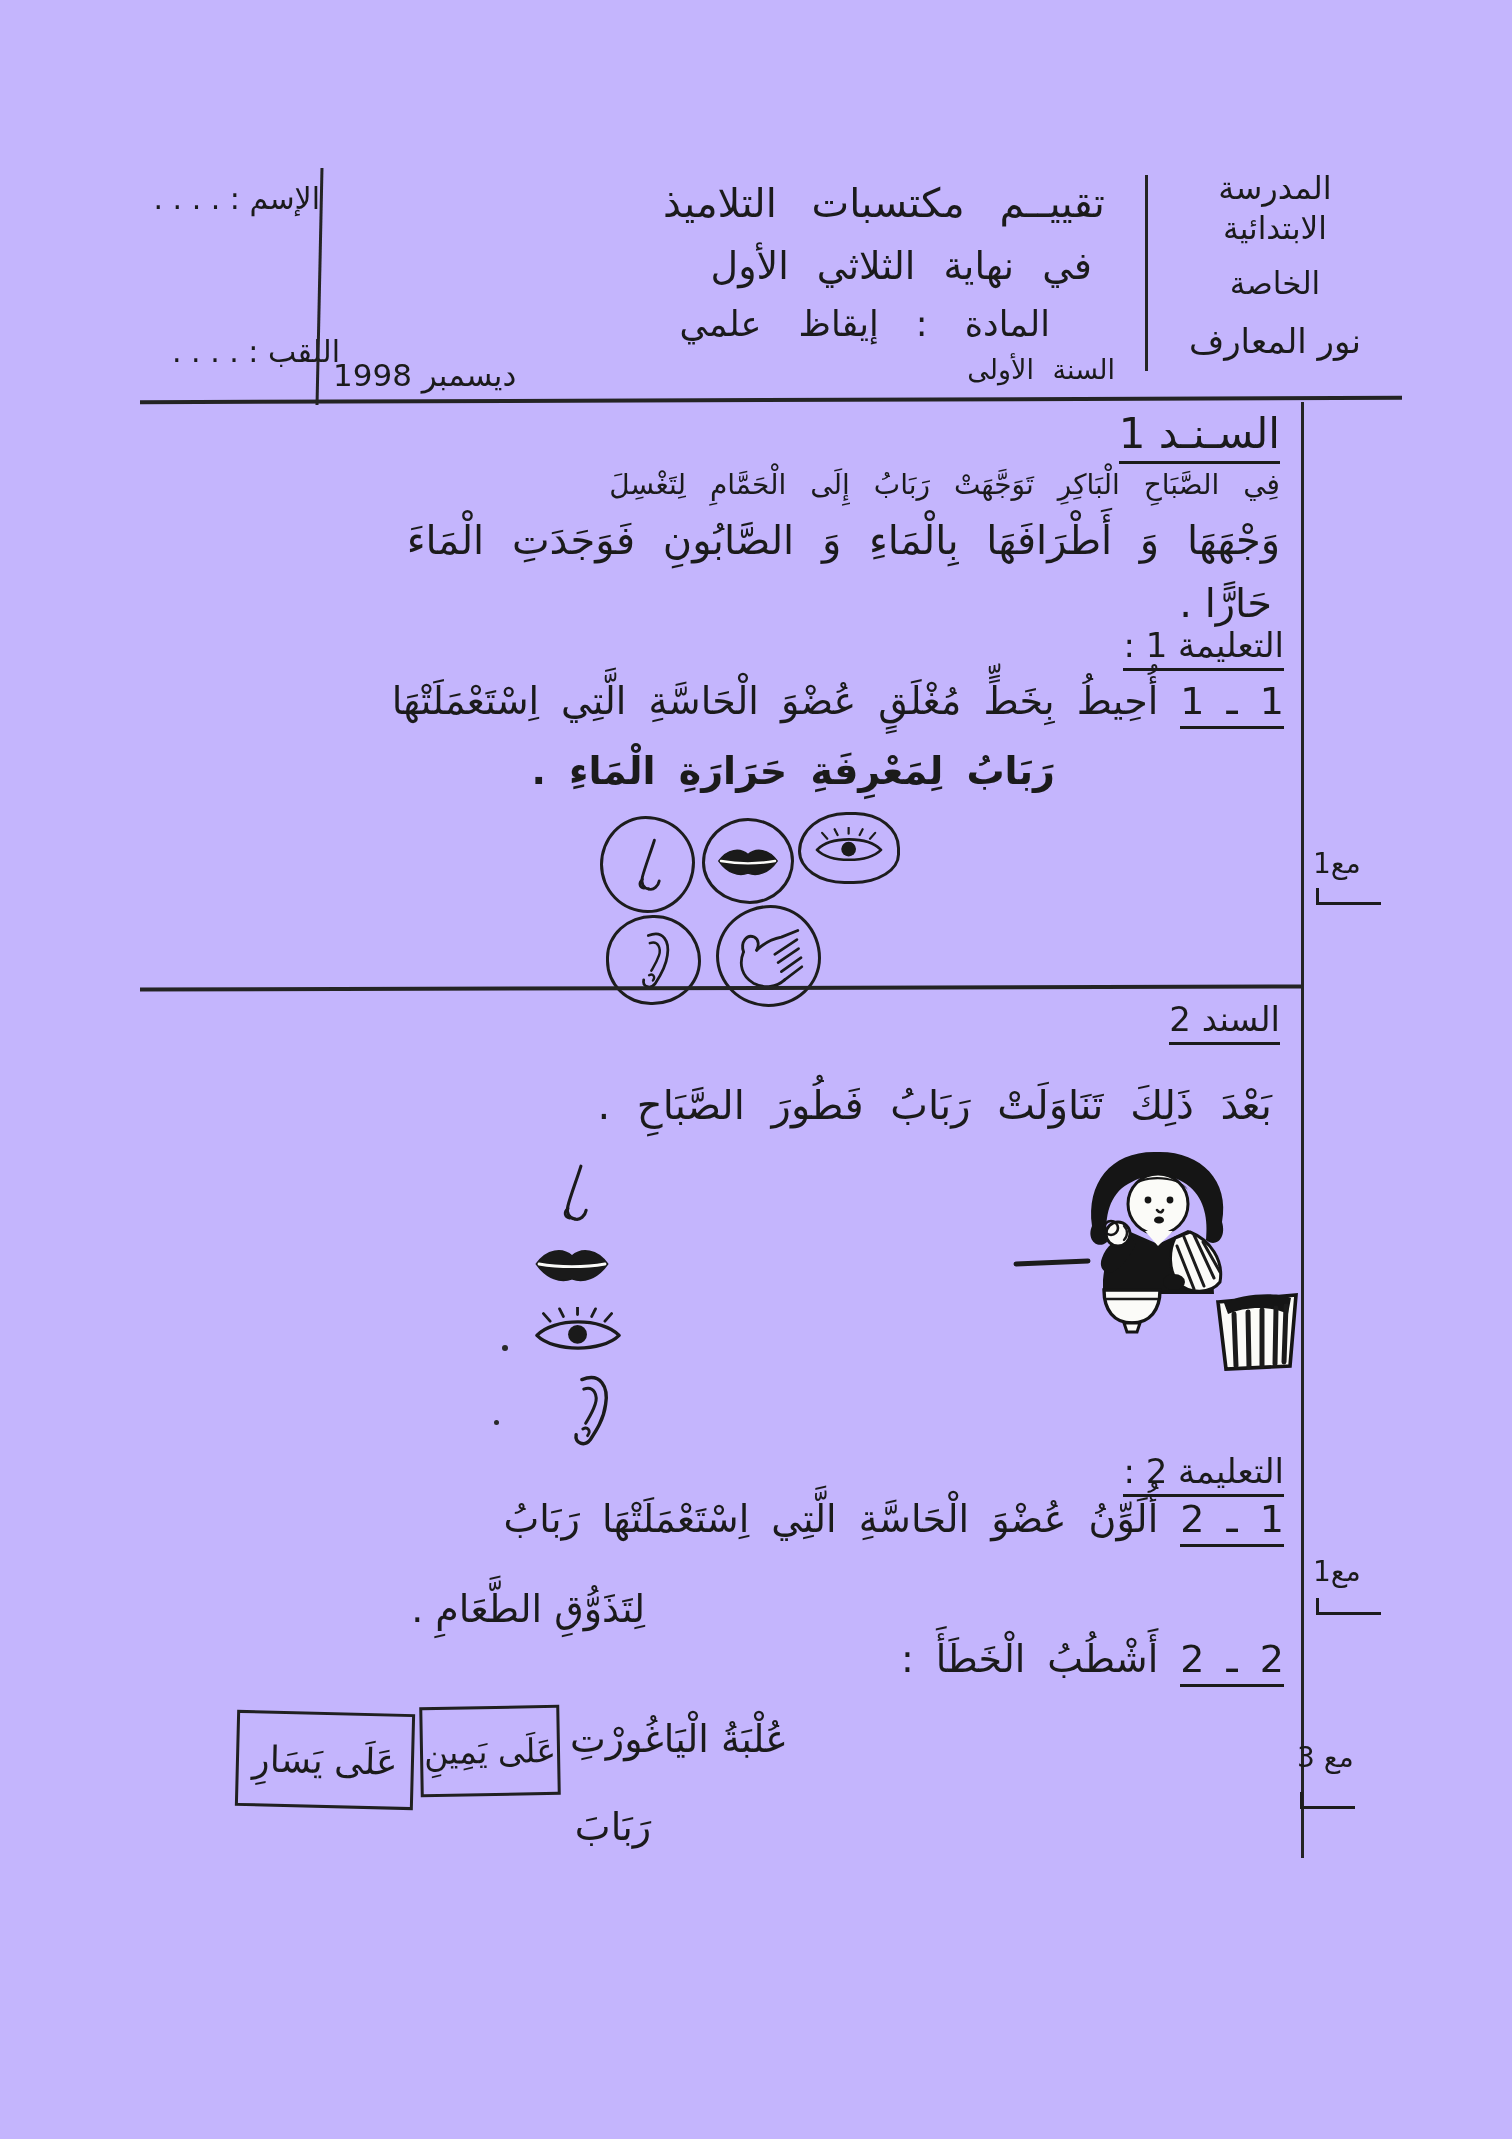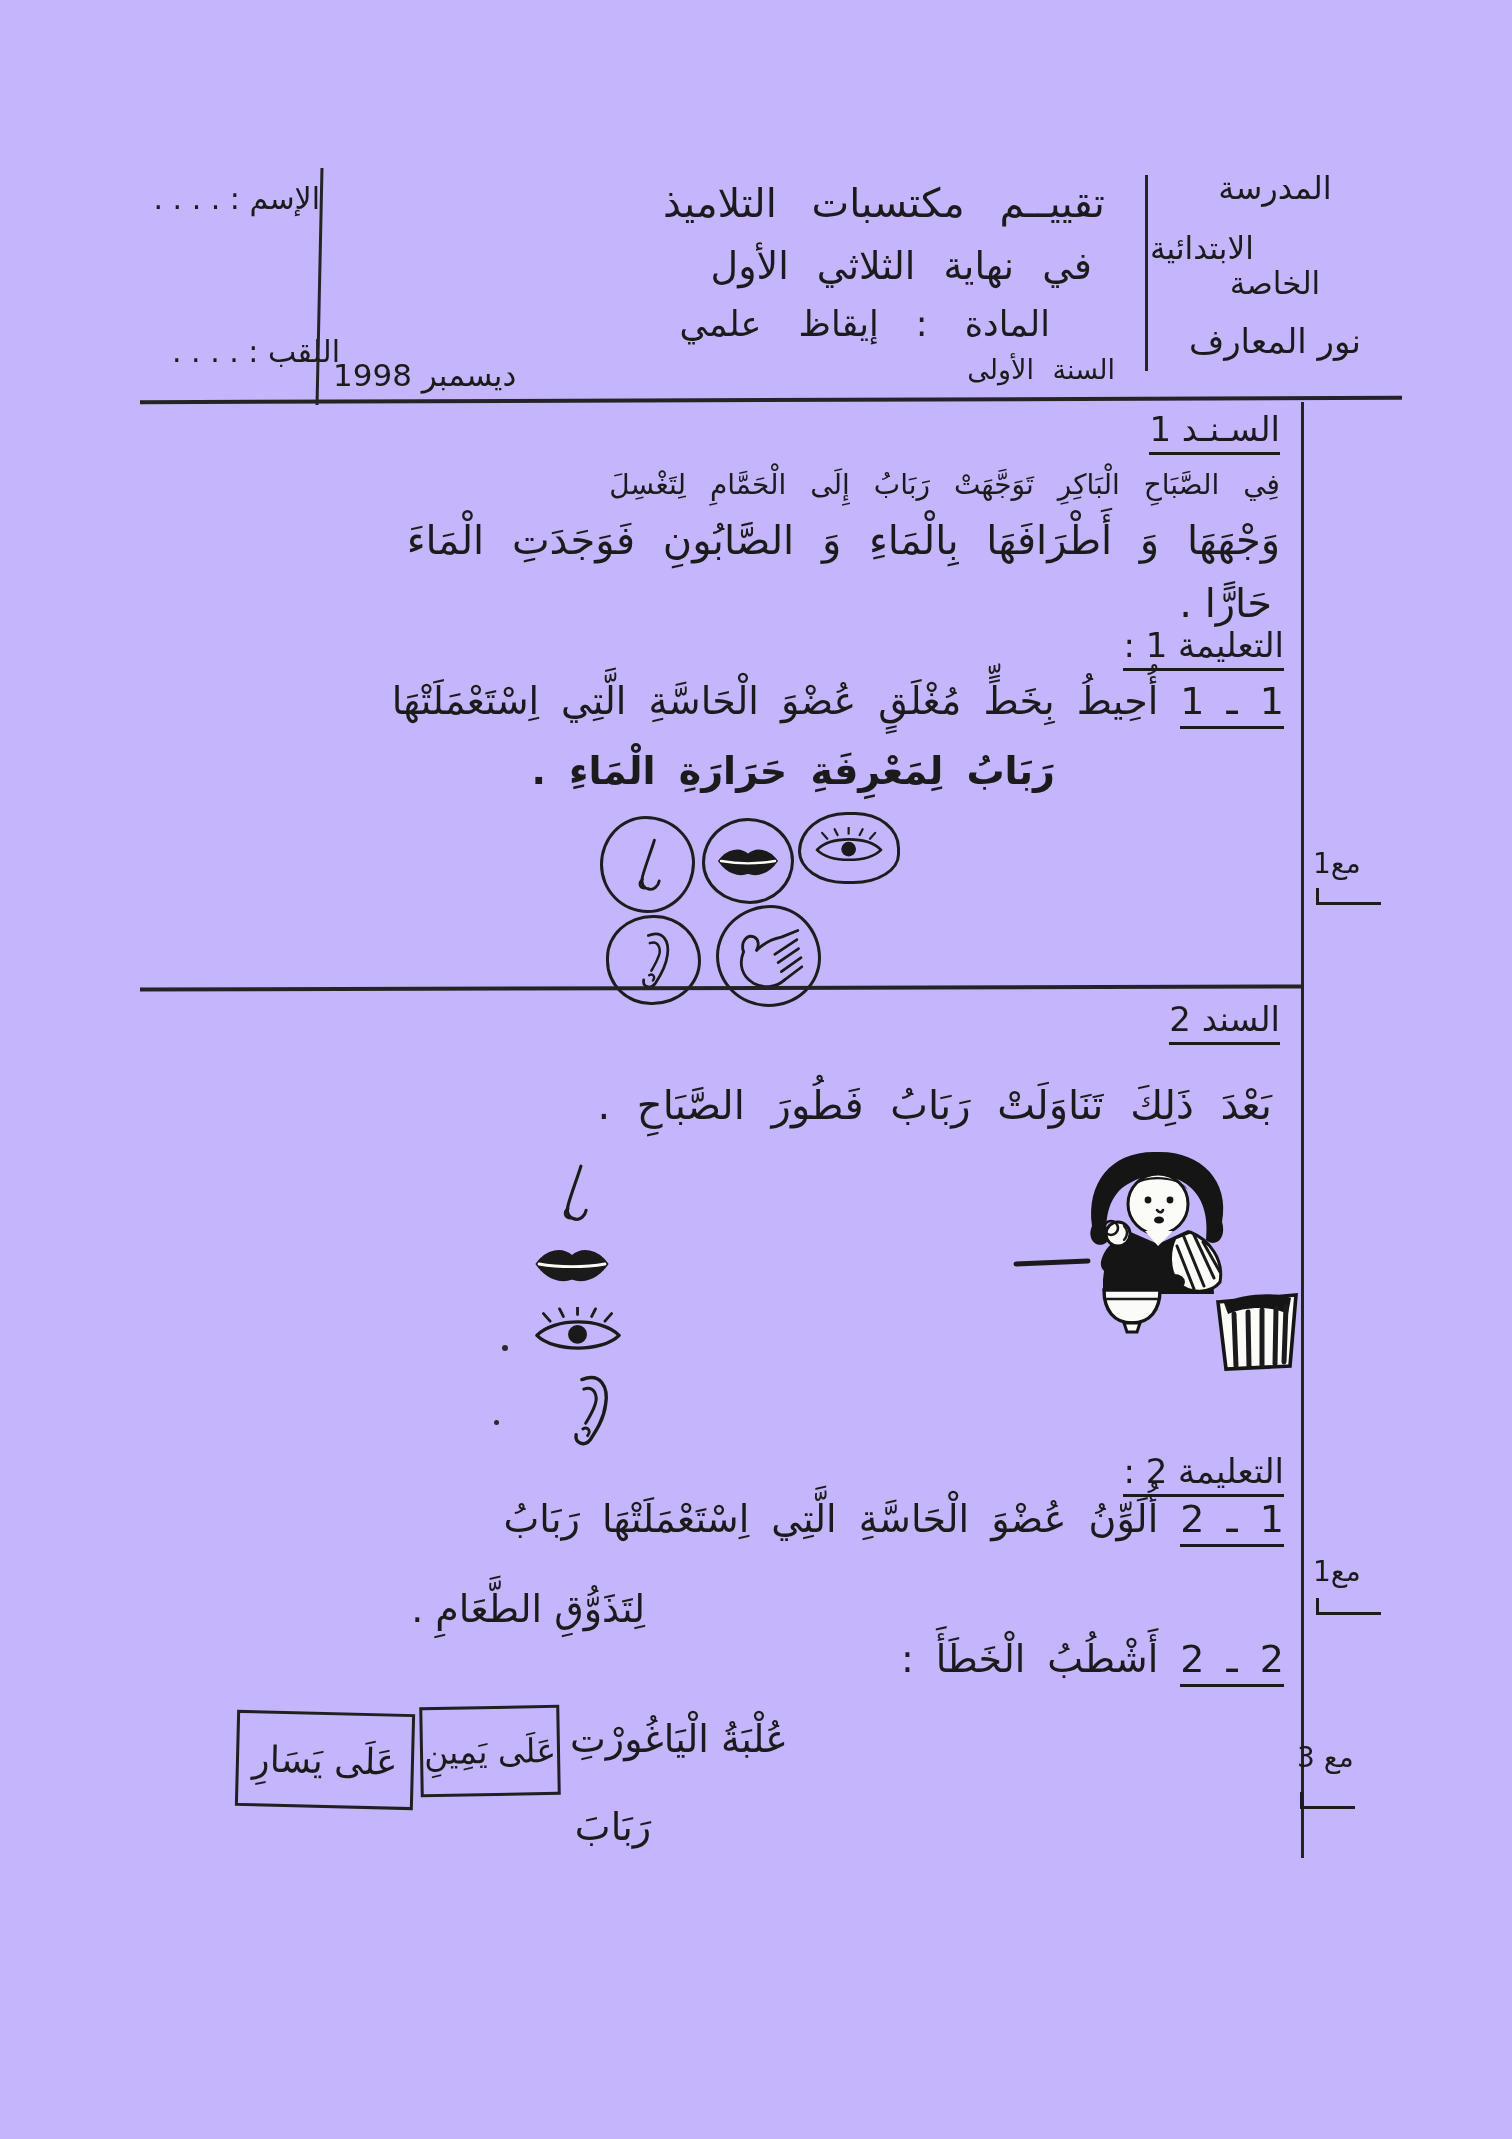--- a/index.html
+++ b/index.html
@@ -68,7 +68,7 @@
   <div class="vline" style="left:1145px;top:175px;width:3px;height:196px;"></div>
 
   <div class="t" style="top:170px;left:1150px;width:250px;text-align:center;font-size:32px;">المدرسة</div>
-  <div class="t" style="top:231px;left:1150px;width:250px;text-align:left;font-size:31px;">الابتدائية</div>
+  <div class="t" style="top:211px;left:1150px;width:250px;text-align:center;font-size:31px;">الابتدائية</div>
   <div class="t" style="top:266px;left:1150px;width:250px;text-align:center;font-size:31px;">الخاصة</div>
   <div class="t" style="top:322px;left:1150px;width:250px;text-align:center;font-size:34px;">نور المعارف</div>
 

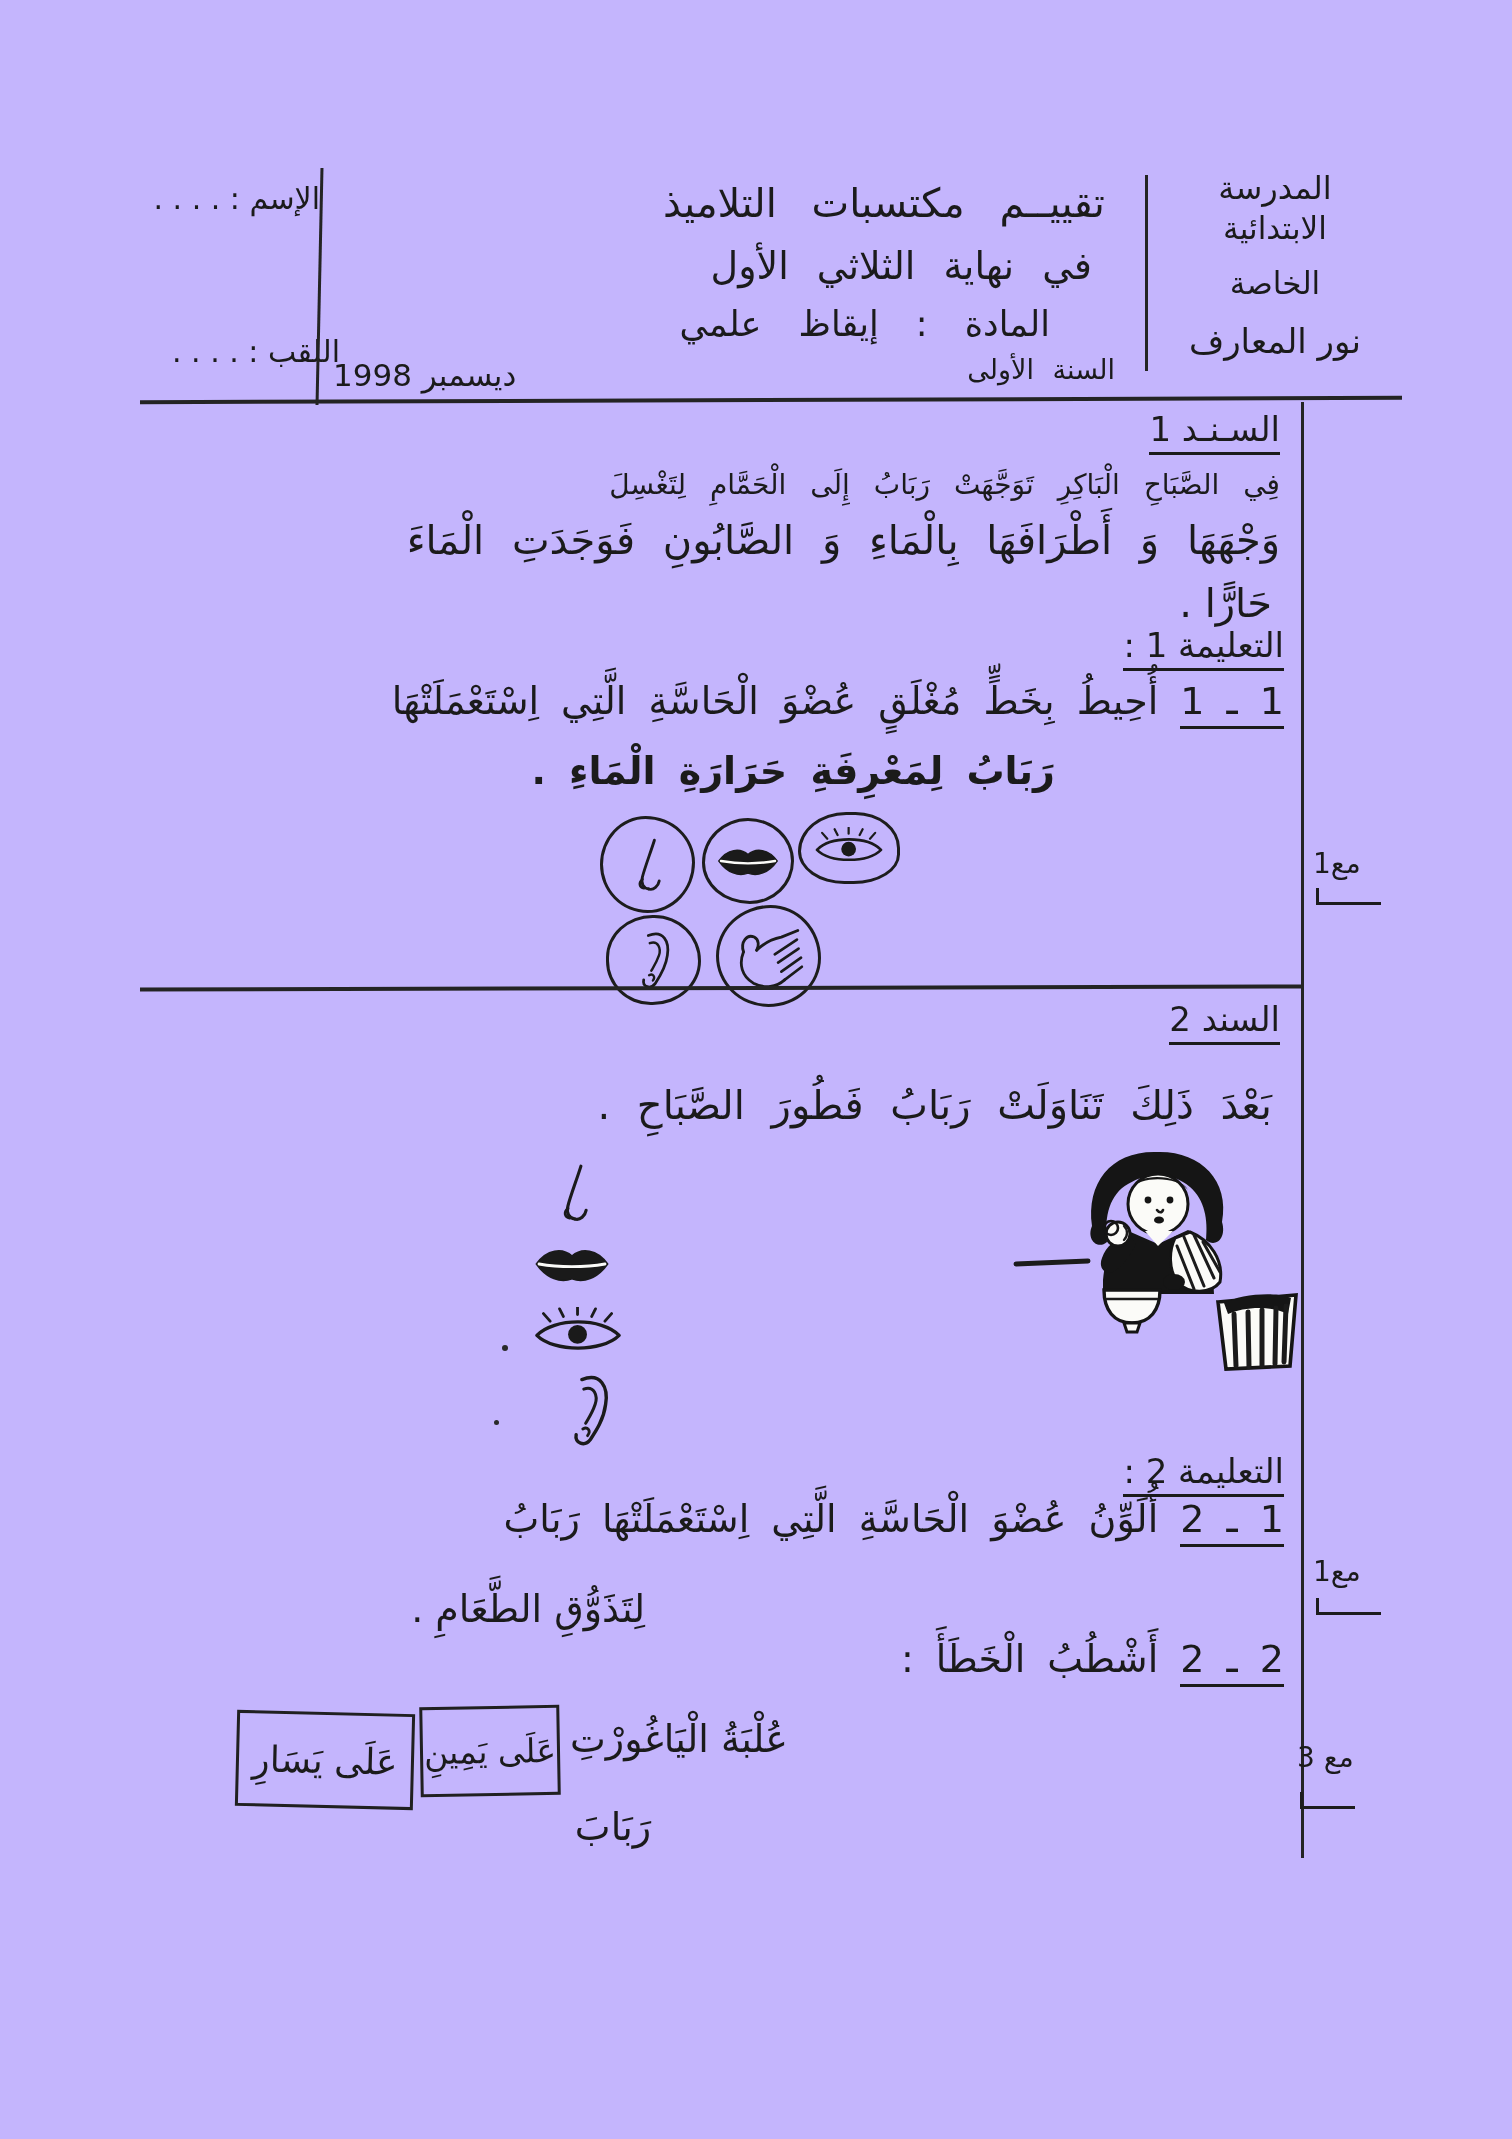--- a/index.html
+++ b/index.html
@@ -76,7 +76,7 @@
 
   <div class="vline" style="left:1301px;top:402px;width:3px;height:1456px;"></div>
 
-  <div class="t u" style="top:410px;right:232px;font-size:34px;">السـنـد 1</div>
+  <div class="t u" style="top:410px;right:232px;font-size:42px;">السـنـد 1</div>
 
   <div class="t" style="top:469px;right:232px;font-size:28px;word-spacing:15px;">فِي الصَّبَاحِ الْبَاكِرِ تَوَجَّهَتْ رَبَابُ إِلَى الْحَمَّامِ لِتَغْسِلَ</div>
   <div class="t" style="top:517px;right:232px;font-size:40px;word-spacing:15px;">وَجْهَهَا وَ أَطْرَافَهَا بِالْمَاءِ وَ الصَّابُونِ فَوَجَدَتِ الْمَاءَ</div>

